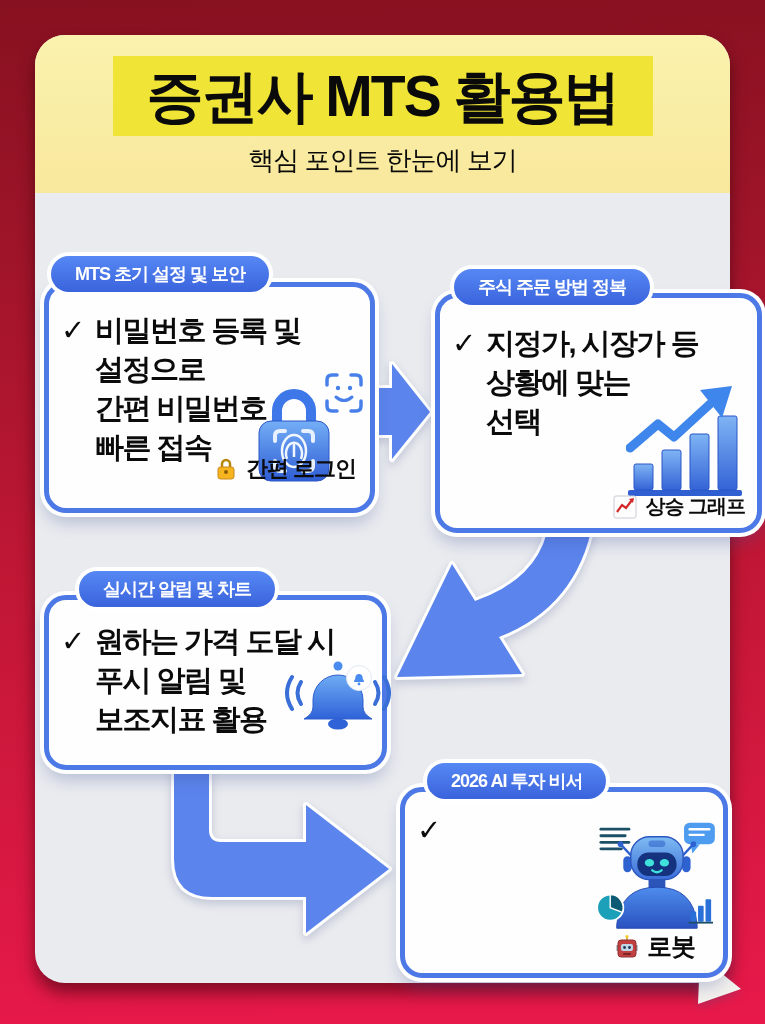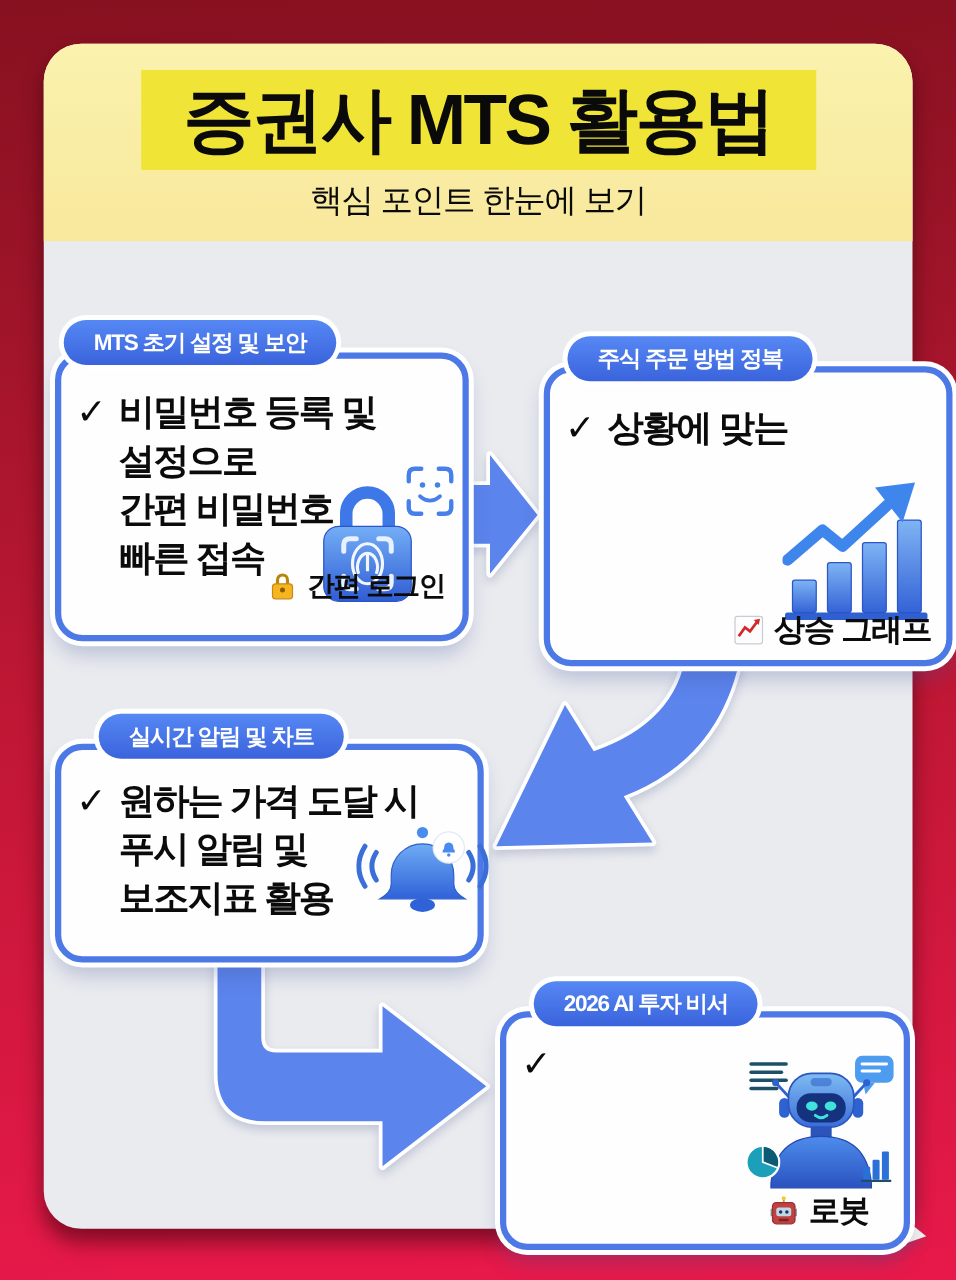--- a/index.html
+++ b/index.html
@@ -150,6 +150,7 @@
   <div class="bullet">
     <span class="check">✓</span>
     <div class="lines">
+      <div>지정가, 시장가 등</div>
       <div>상황에 맞는</div>
     </div>
   </div>

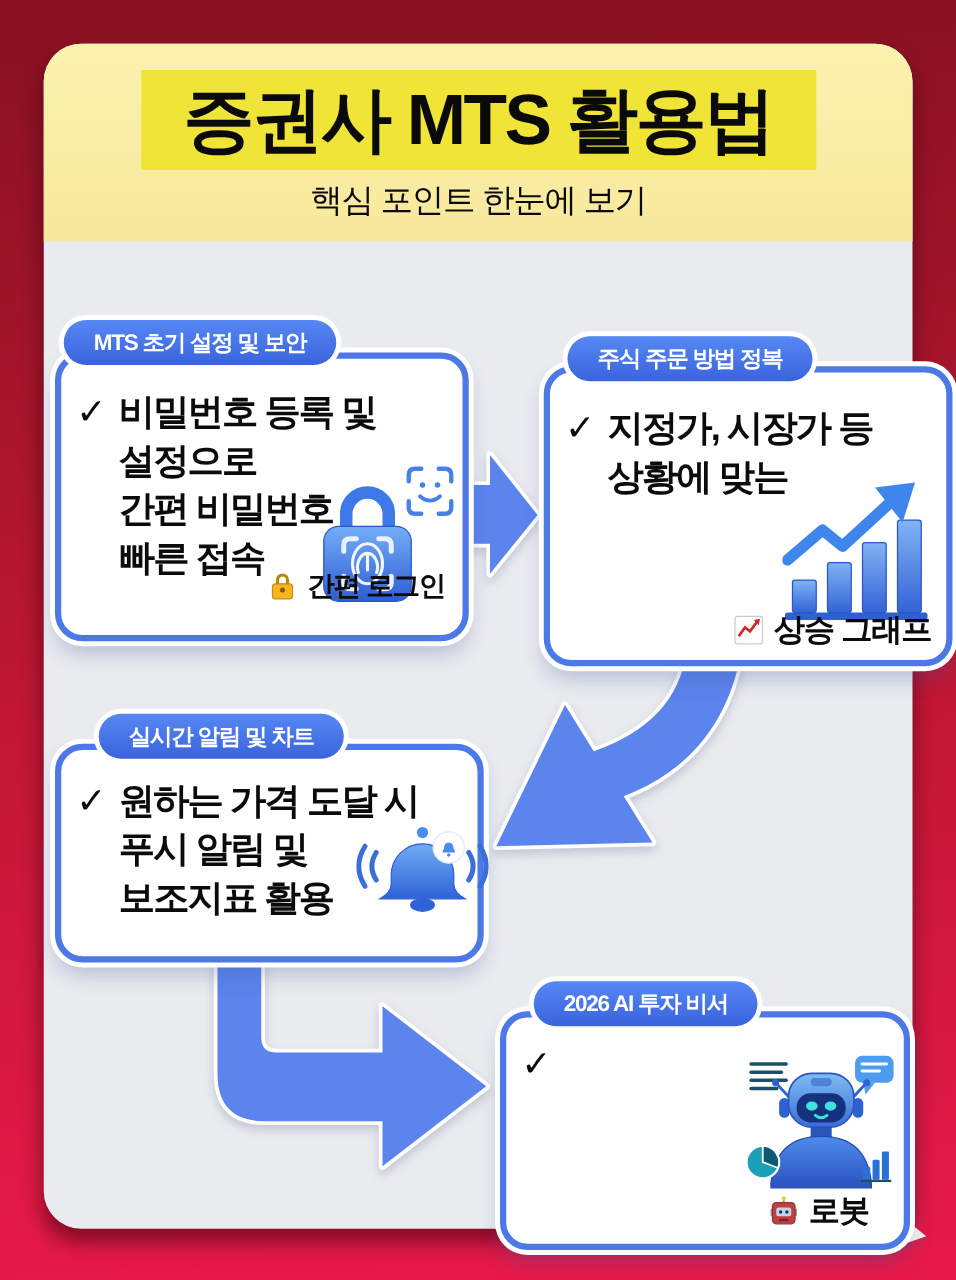--- a/index.html
+++ b/index.html
@@ -152,6 +152,7 @@
     <div class="lines">
       <div>지정가, 시장가 등</div>
       <div>상황에 맞는</div>
+      <div>선택</div>
     </div>
   </div>
   <svg class="icon-main" width="120" height="114" viewBox="0 0 120 114">

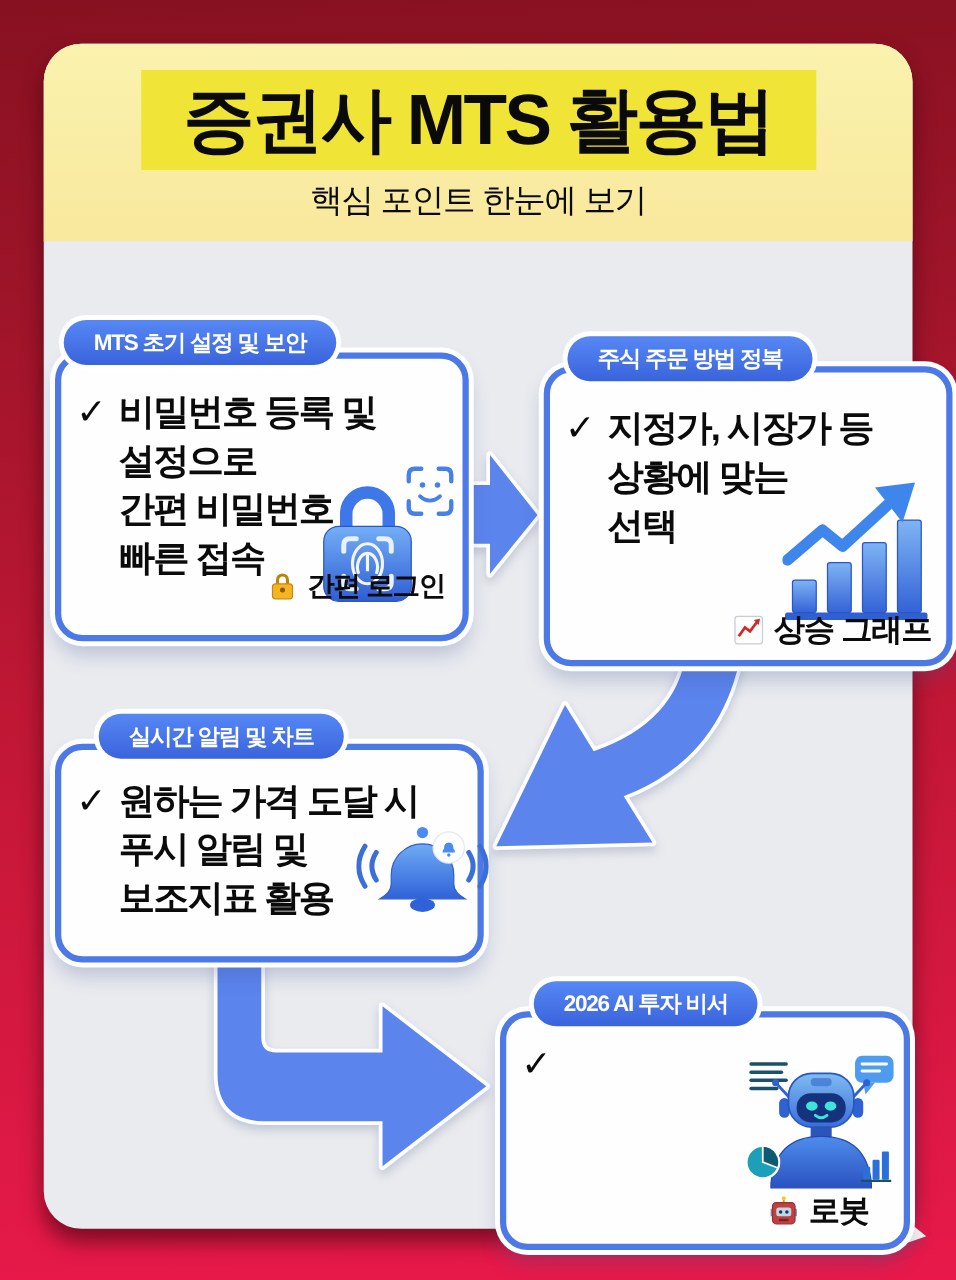--- a/index.html
+++ b/index.html
@@ -66,7 +66,7 @@
 
   .caption{position:absolute;display:flex;align-items:center;gap:8px;font-weight:900;color:#0b0b0b;letter-spacing:-1px;white-space:nowrap;}
   .c1 .caption{right:14px;bottom:24px;font-size:22px;}
-  .c2 .caption{right:12px;bottom:8px;font-size:25px;}
+  .c2 .caption{right:12px;bottom:8px;font-size:20px;}
   .c3 .caption{right:16px;bottom:8px;font-size:25px;}
   .c4 .caption{right:28px;bottom:10px;font-size:25px;}
   .caption svg{flex:none;}

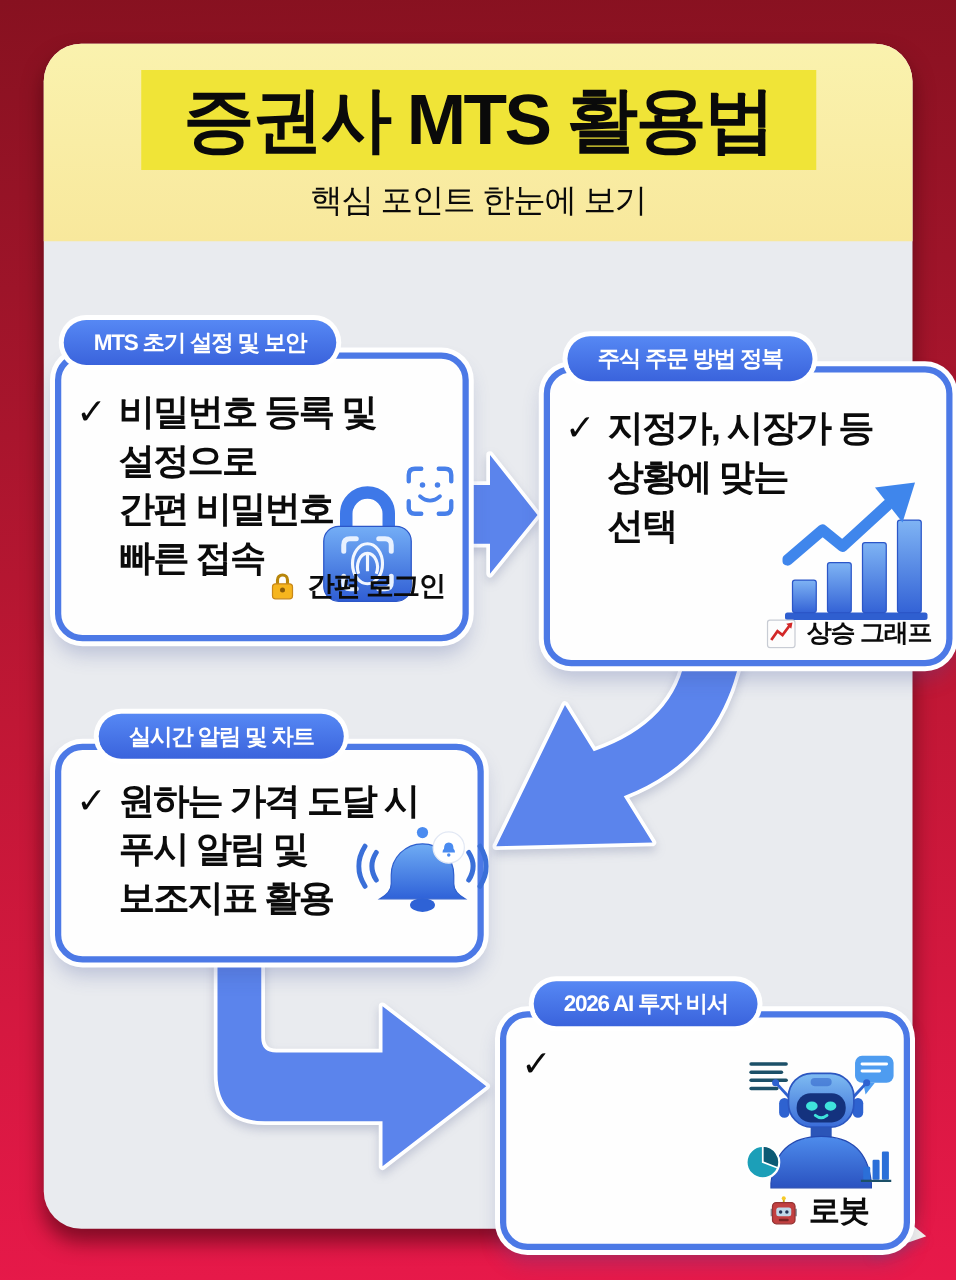--- a/index.html
+++ b/index.html
@@ -37,7 +37,7 @@
   .c1{left:44px;top:282px;width:321px;height:221px;}
   .c2{left:408px;top:293px;width:317px;height:230px;margin-left:27px;}
   .c3{left:44px;top:595px;width:333px;height:165px;}
-  .c4{left:400px;top:809px;width:318px;height:181px;}
+  .c4{left:400px;top:787px;width:318px;height:181px;}
 
   .pill{
     position:absolute;height:36px;border-radius:26px;

